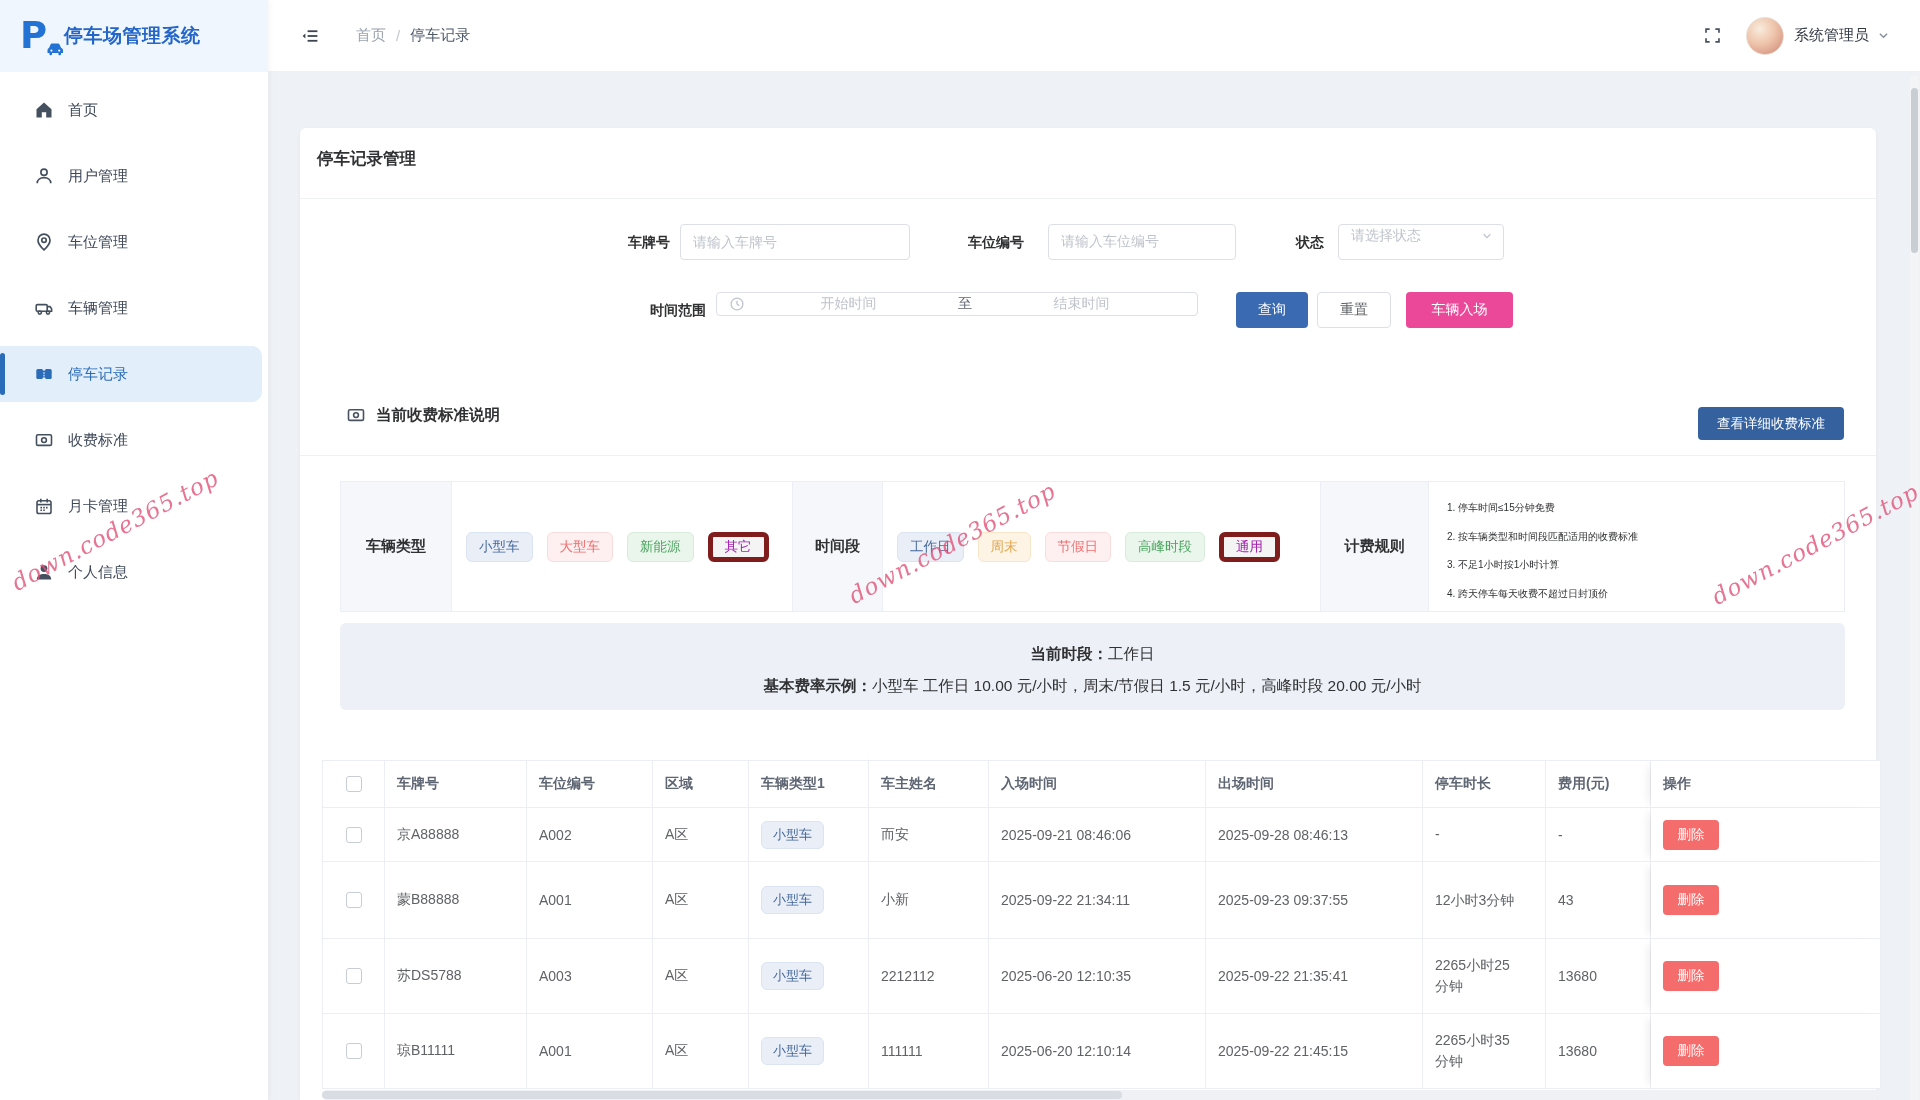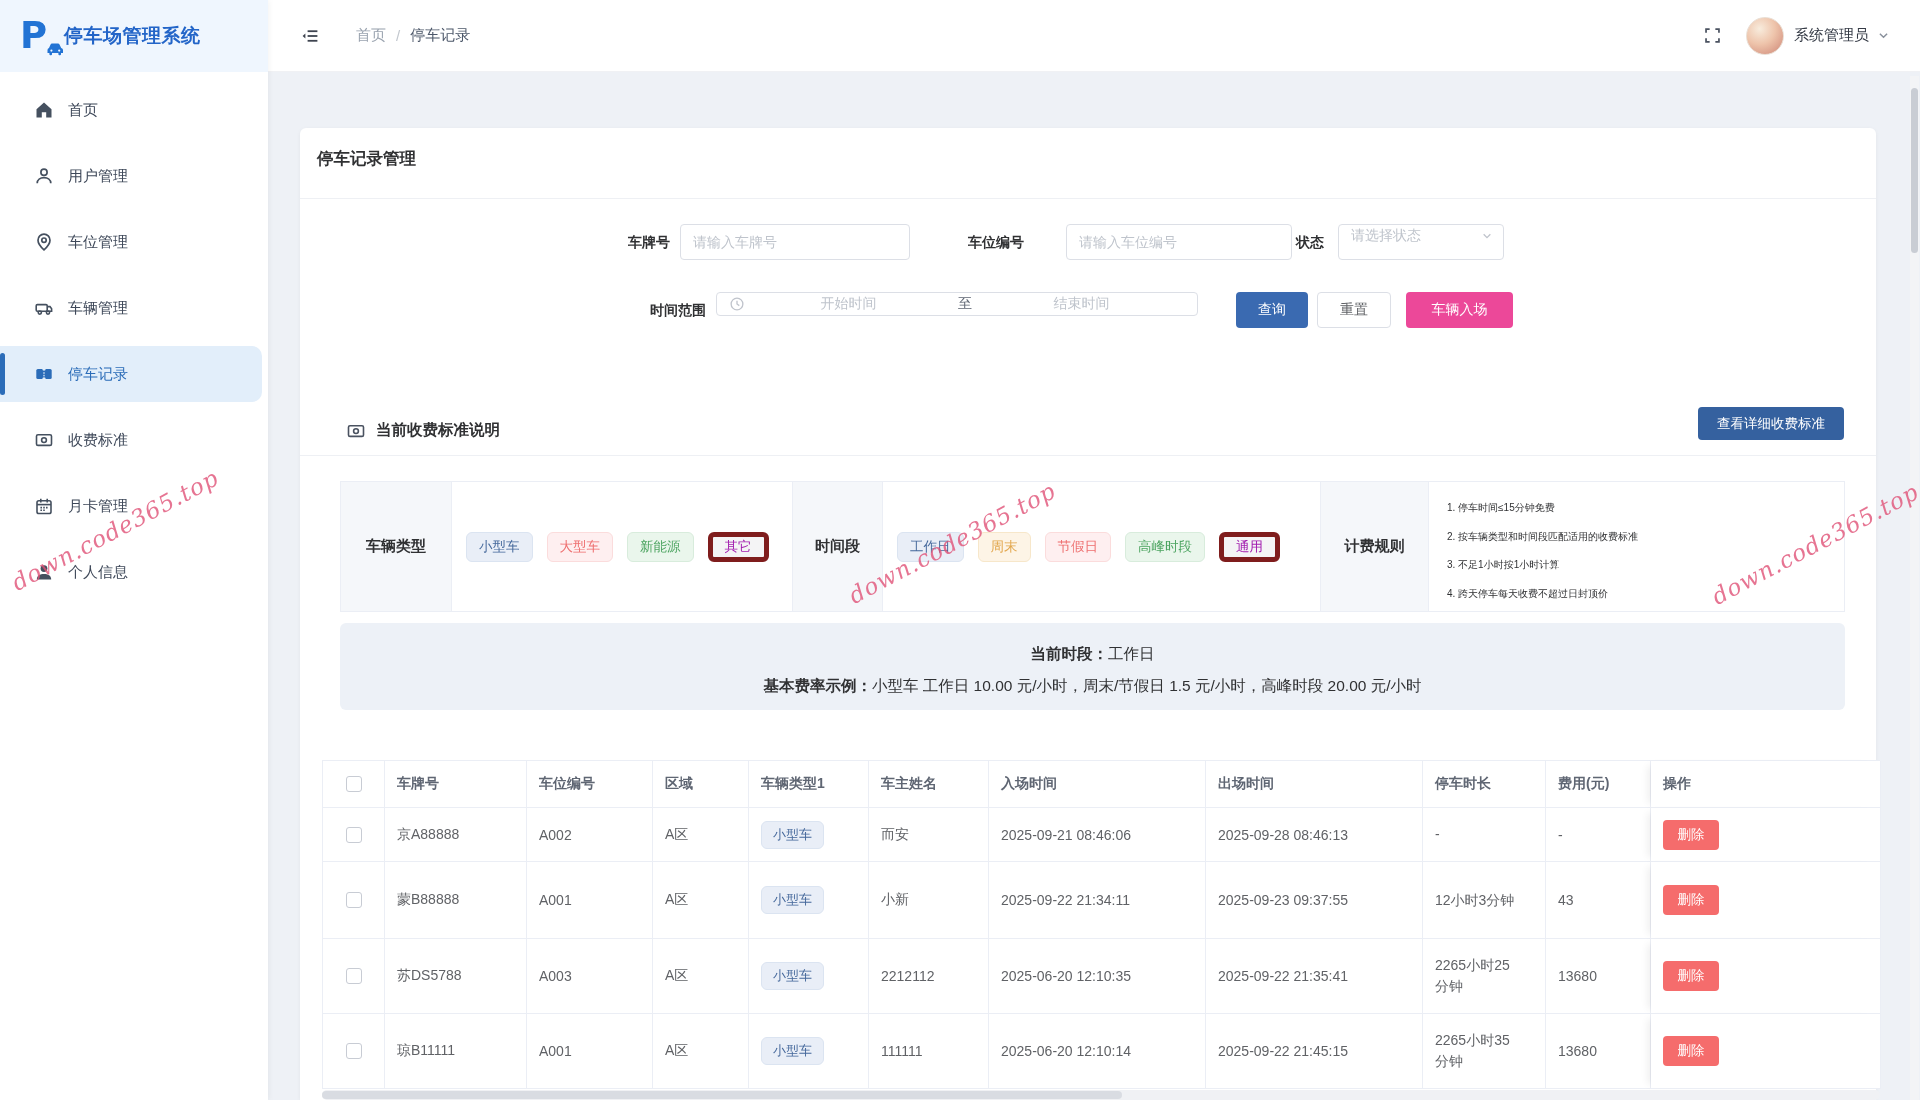--- a/index.html
+++ b/index.html
@@ -216,7 +216,7 @@
   <label class="f-label" style="left:296px; top:96px; width:74px;">车牌号</label>
   <input class="f-input" style="left: 380px; top: 96px; width: 230px;" placeholder="请输入车牌号">
   <label class="f-label" style="left:630px; top:96px; width:94px;">车位编号</label>
-  <input class="f-input" style="left: 766px; top: 96px; width: 226px;" placeholder="请输入车位编号">
+  <input class="f-input" style="left: 748px; top: 96px; width: 188px; font-family: Liberation Serif, serif;" placeholder="请输入车位编号">
   <label class="f-label" style="left:968px; top:96px; width:56px;">状态</label>
   <div class="f-select" style="left:1038px; top:96px; width:166px;">
     <span class="ph">请选择状态</span>

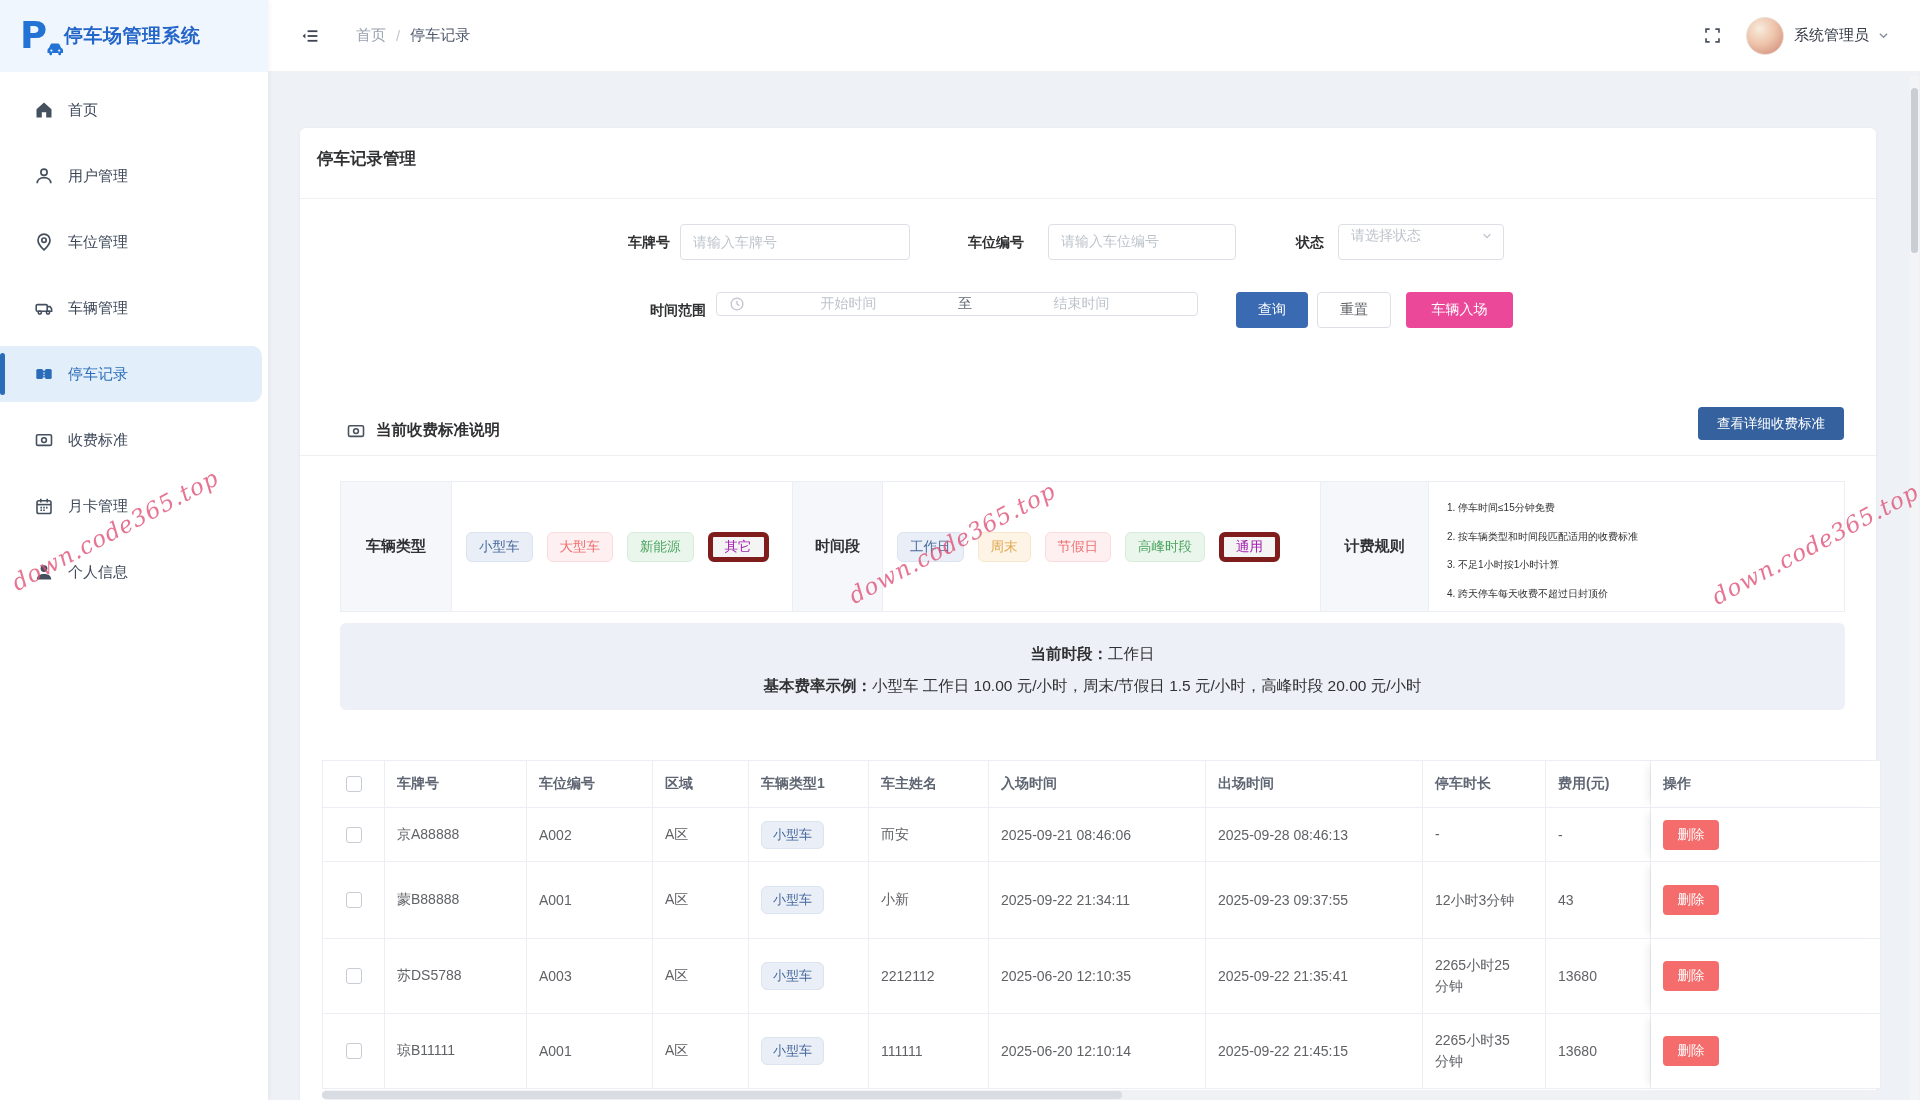--- a/index.html
+++ b/index.html
@@ -55,7 +55,7 @@
   .btn-success { background:#ec4899; color:#fff; }
 
   
-  .fee-head { position:absolute; left:46px; top:277px; height:36px; display:flex; align-items:flex-end; }
+  .fee-head { position:absolute; left:46px; top:277px; height:36px; display:flex; align-items:flex-start; }
   .fee-head .fh-icon { color:#4a5260; margin-right:10px; }
   .fee-head .fh-title { font-size:15.5px; font-weight:700; color:#303133; }
   .btn-detail { position:absolute; left:1398px; top:279px; width:146px; height:33px; background:#35619f; color:#fff; border:none; border-radius:4px; font-size:13.5px; font-family:inherit; cursor:pointer; }

